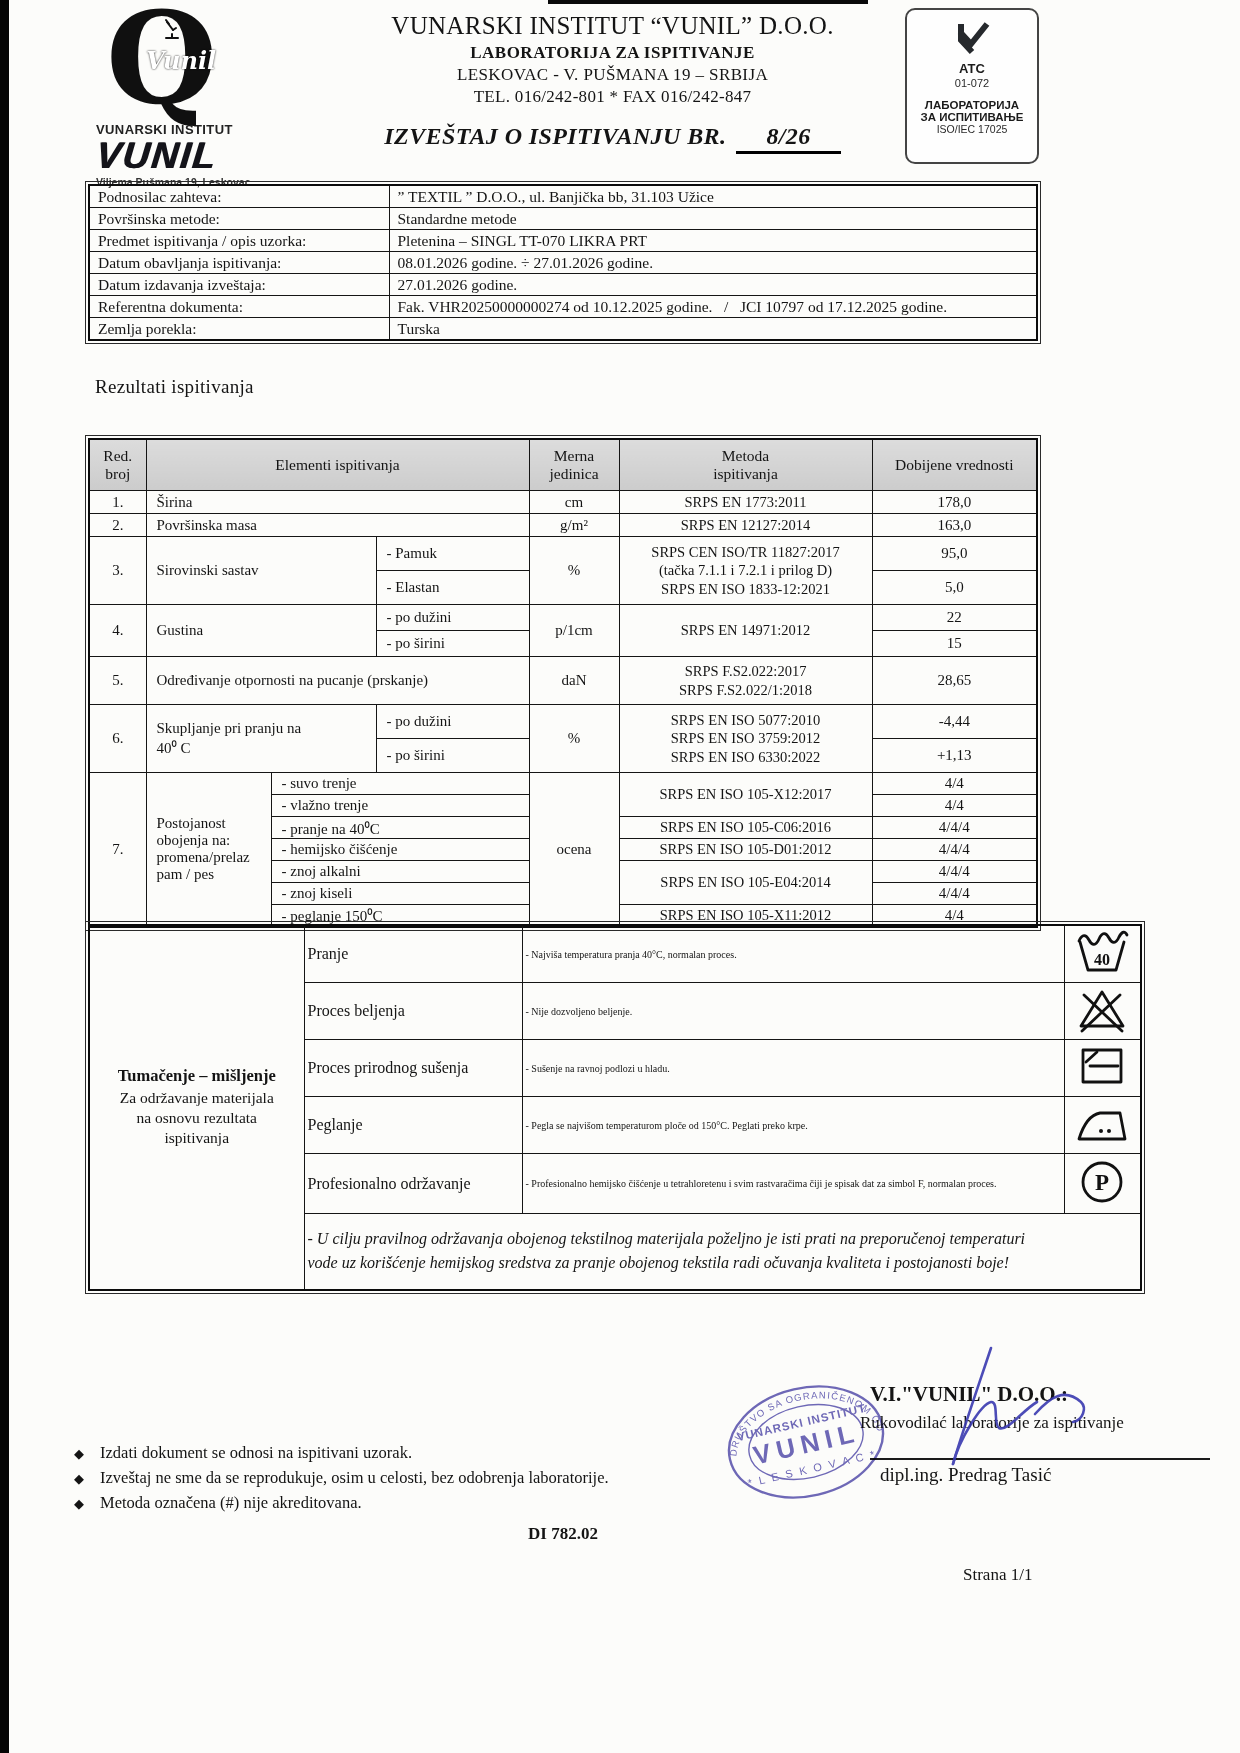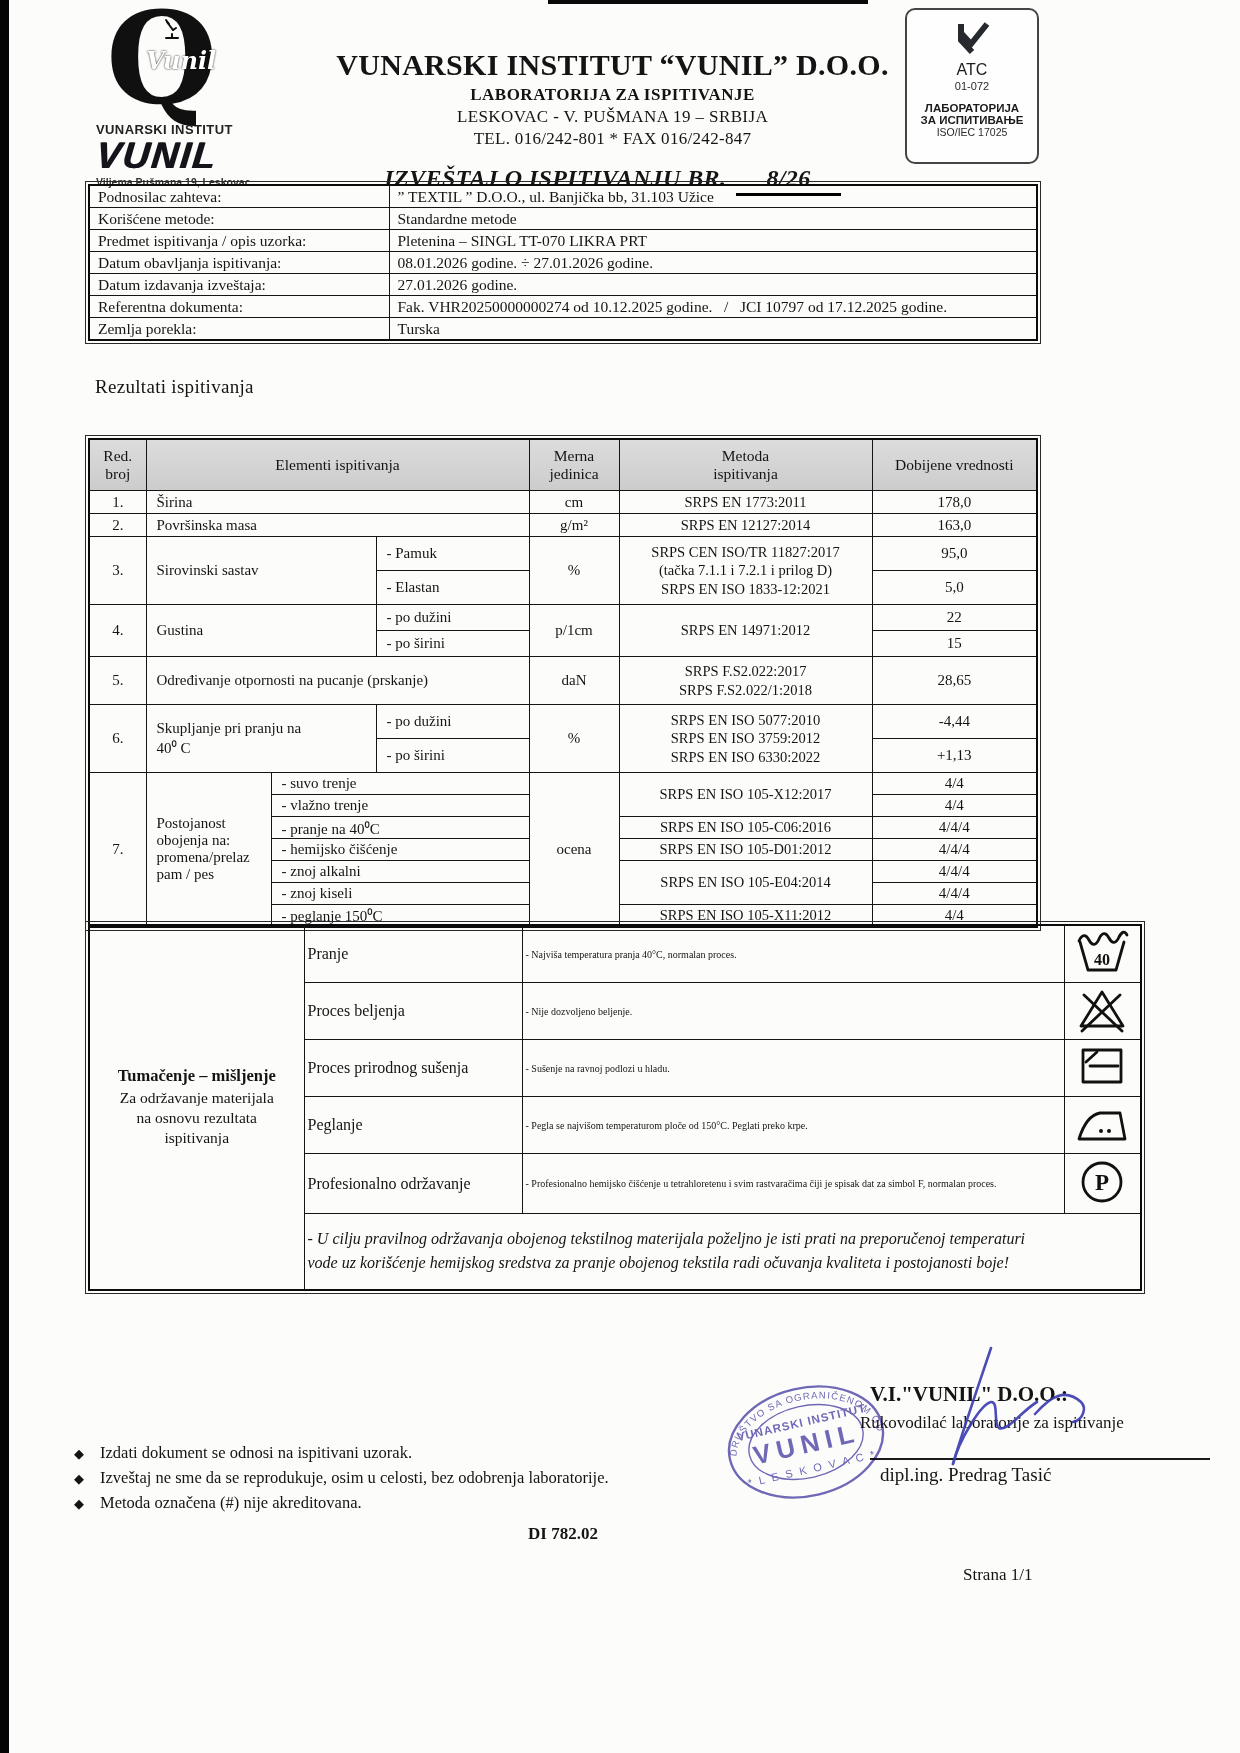--- a/index.html
+++ b/index.html
@@ -24,7 +24,7 @@
   .brand-addr{font-family:"Liberation Sans", sans-serif;font-size:10.5px;font-weight:bold;color:#333;margin-top:2px;}
 
   .header-center{position:absolute;left:330px;top:12px;width:565px;text-align:center;}
-  .hc-company{font-size:30px;font-weight:bold;letter-spacing:.3px;margin-top:36px;}
+  .hc-company{font-size:25px;font-weight:normal;letter-spacing:.3px;}
   .hc-lab{font-size:17px;font-weight:bold;margin-top:3px;letter-spacing:.5px;}
   .hc-addr{font-size:17px;margin-top:2px;letter-spacing:.4px;}
   .hc-tel{font-size:17px;margin-top:2px;letter-spacing:.3px;}

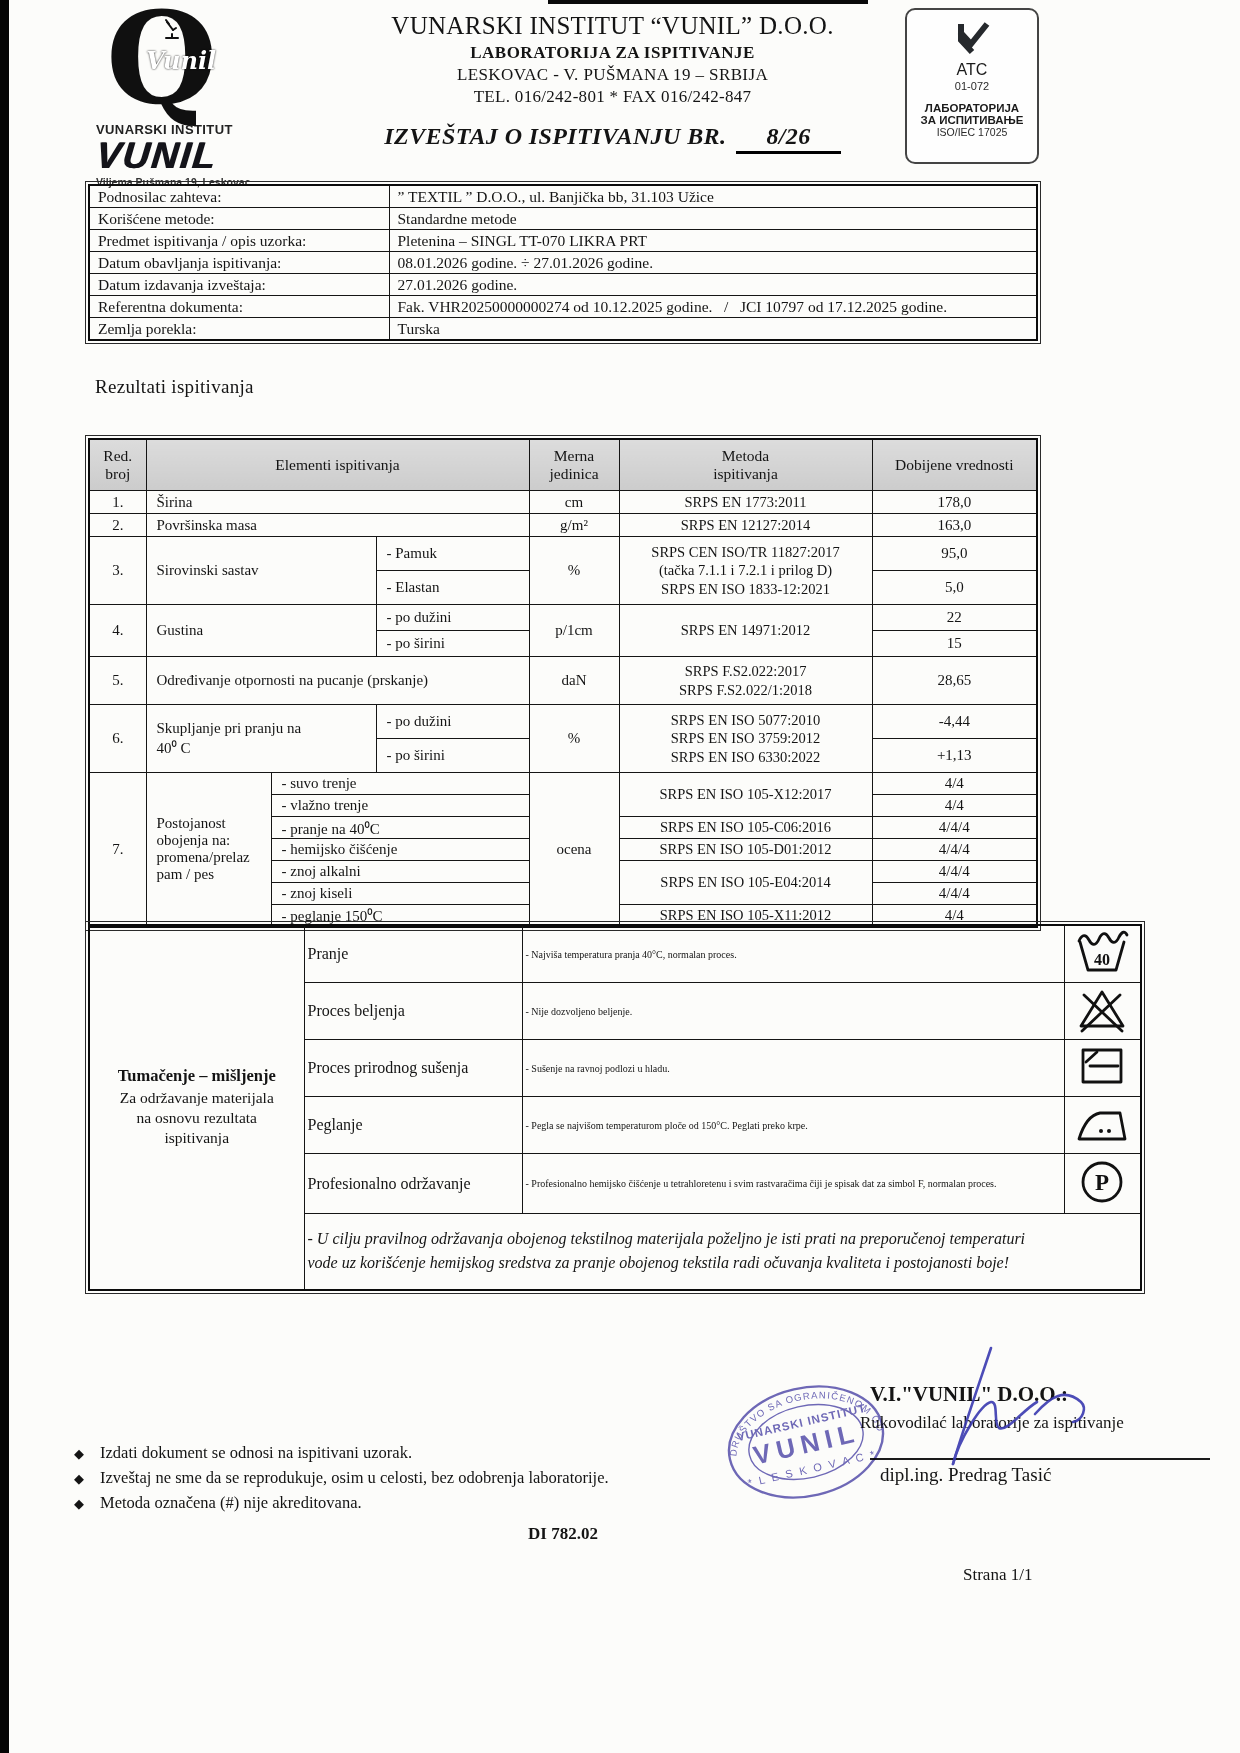--- a/index.html
+++ b/index.html
@@ -33,7 +33,7 @@
 
   .atc-badge{position:absolute;left:905px;top:8px;width:130px;height:152px;border:2px solid #444;
              border-radius:10px;text-align:center;font-family:"Liberation Sans", sans-serif;background:#fefefe;}
-  .atc-name{font-weight:normal;font-size:16px;margin-top:1px;color:#1b1b1b;}
+  .atc-name{font-weight:bold;font-size:13px;margin-top:1px;color:#1b1b1b;}
   .atc-num{font-size:11px;margin-top:1px;color:#2a2a2a;}
   .atc-l1{font-weight:bold;font-size:11.5px;margin-top:10px;color:#1b1b1b;}
   .atc-l2{font-weight:bold;font-size:11.5px;color:#1b1b1b;}

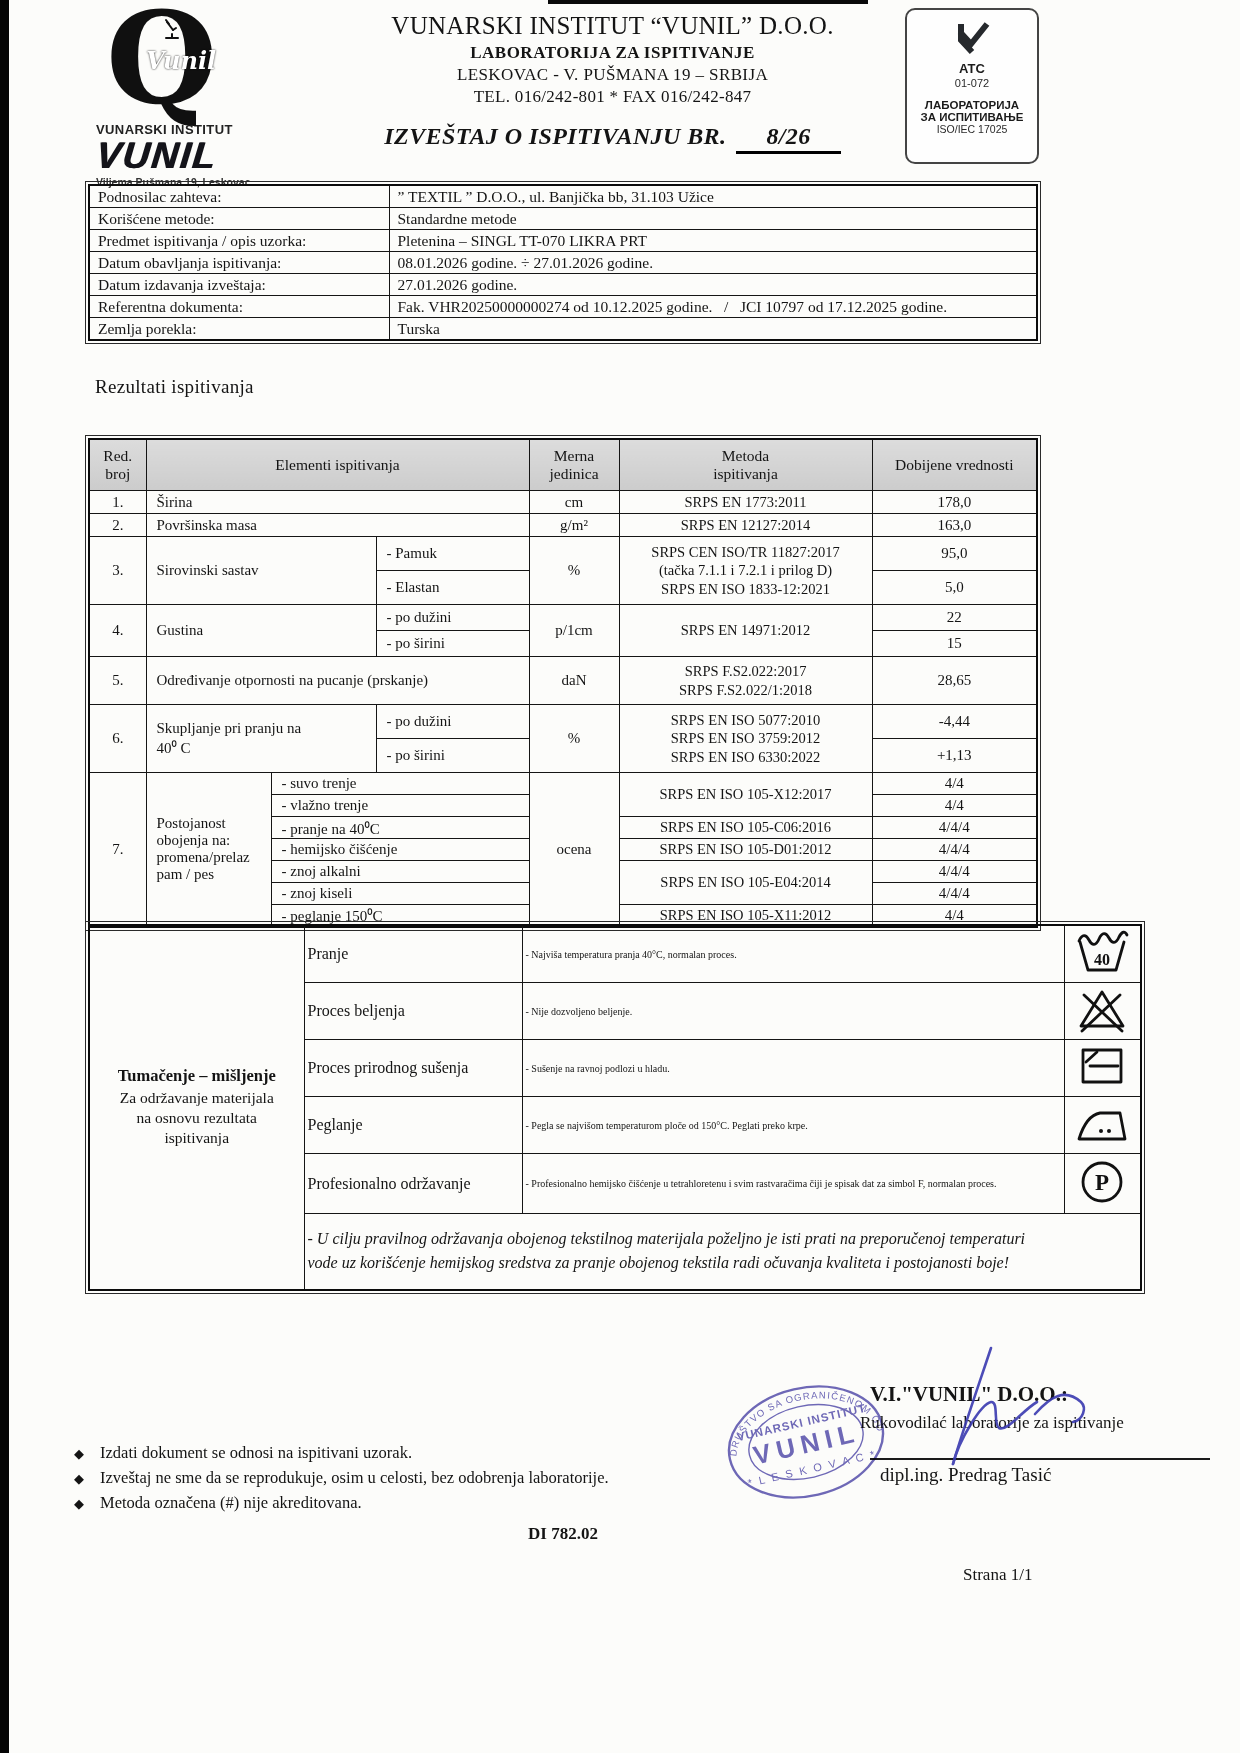--- a/index.html
+++ b/index.html
@@ -151,7 +151,7 @@
           <td class="iv">” TEXTIL ” D.O.O., ul. Banjička bb, 31.103 Užice</td>
         </tr>
       <tr>
-          <td>Korišćene metode:</td>
+          <td>Površinska metode:</td>
           <td class="iv">Standardne metode</td>
         </tr>
       <tr>

